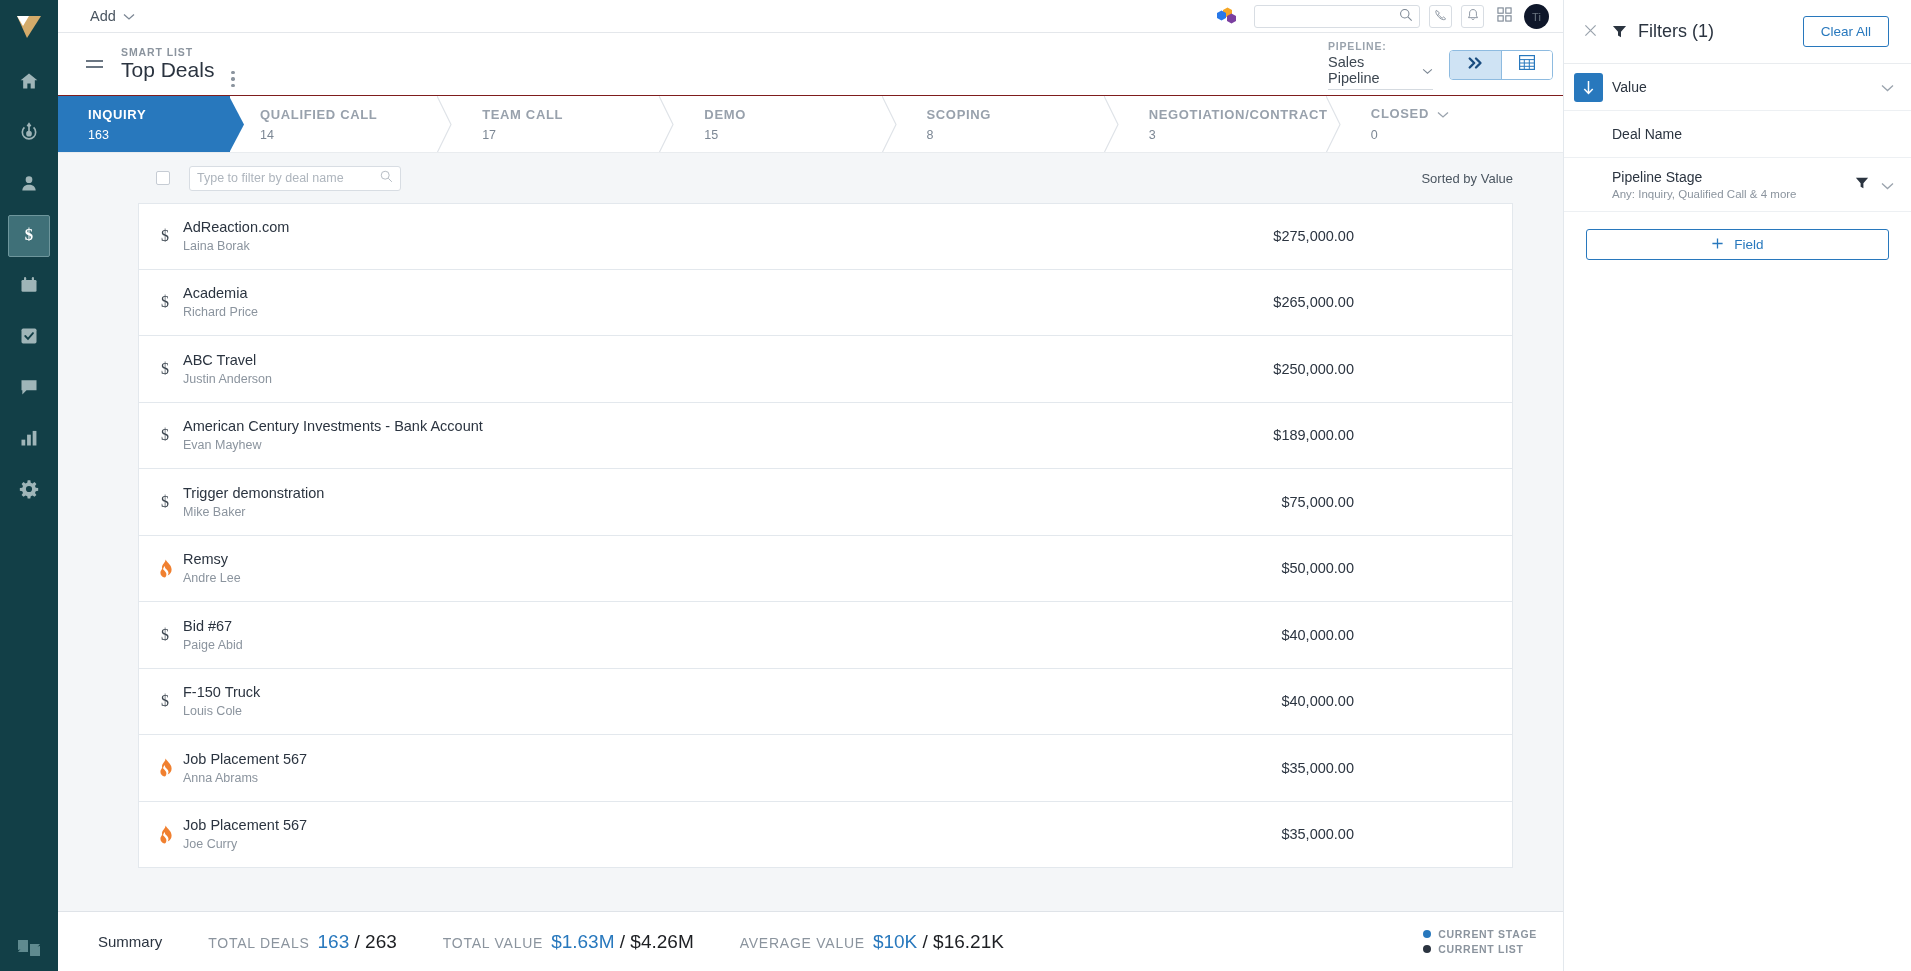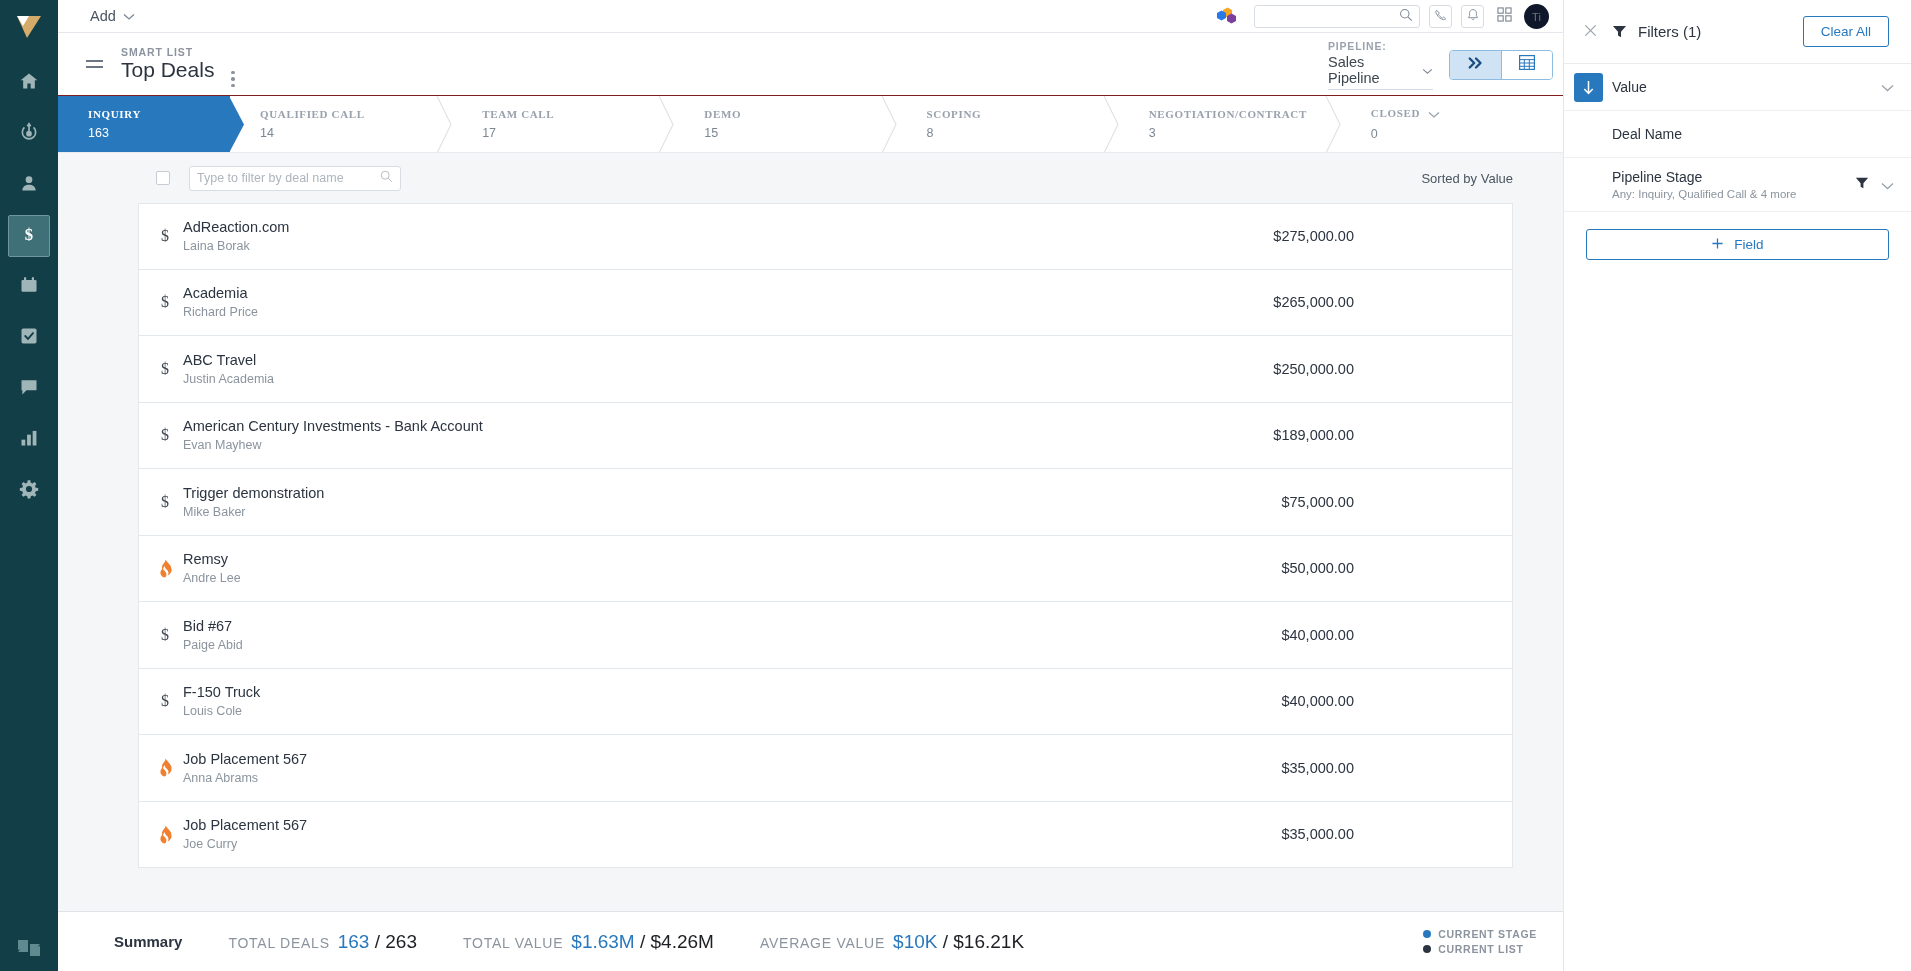--- a/index.html
+++ b/index.html
@@ -169,7 +169,7 @@
   }
   .fh-close { margin-left: 18px; cursor:pointer; width:16px; height:16px; display:flex;align-items:center;justify-content:center; }
   .fh-funnel { margin-left: 14px; display:flex; align-items:center; }
-  .fh-title { margin-left: 11px; font-size: 15px; color: #2b3440; }
+  .fh-title { margin-left: 11px; font-size: 18px; color: #2b3440; }
   .clear-all {
     margin-left: auto; margin-right: 22px; border: 1px solid #2878bd; border-radius: 3px;
     color: #2878bd; font-size: 13.5px; padding: 7px 17px; background:#fff; cursor: pointer;

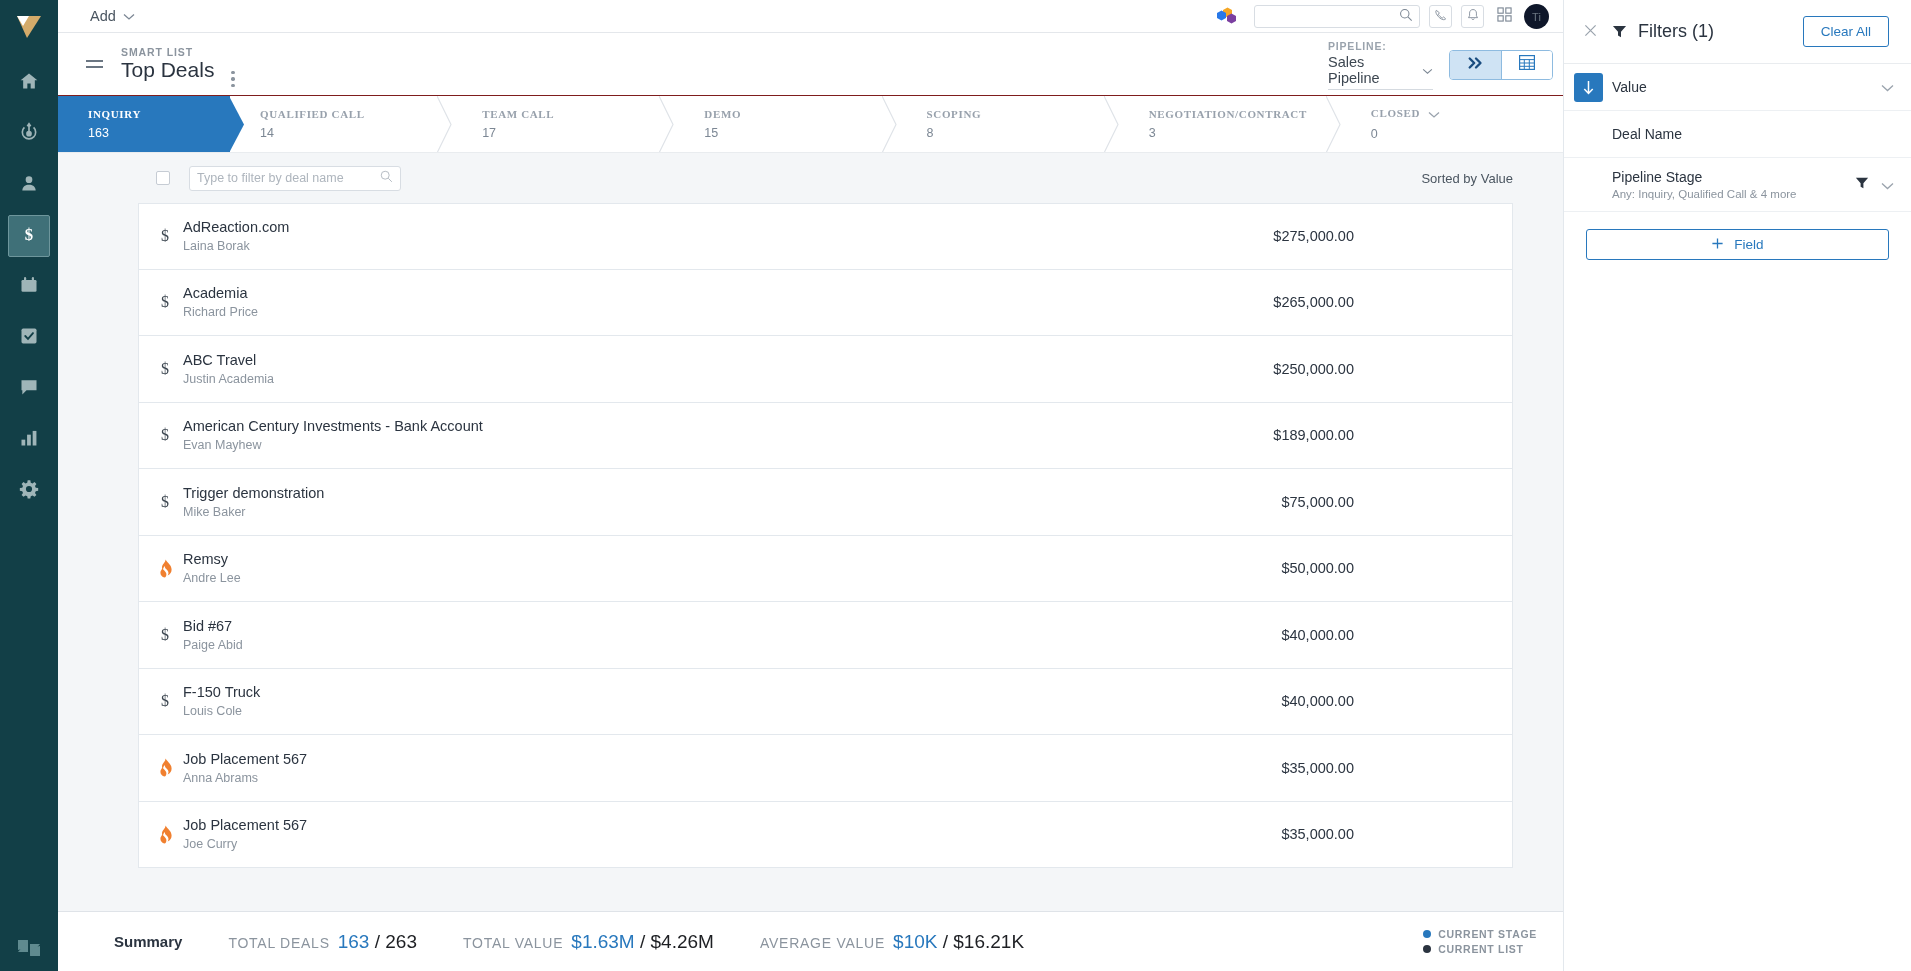--- a/index.html
+++ b/index.html
@@ -97,7 +97,7 @@
     position: relative; display: flex; flex-direction: column; justify-content: center;
     padding-left: 30px; cursor: pointer; flex: 1 1 0; min-width:0;
   }
-  .stage .nm { font-size: 11px; font-weight: 700; letter-spacing: .65px; color: #98a1ac; white-space: nowrap; overflow:hidden;font-family:Liberation Serif, serif; }
+  .stage .nm { font-size: 13px; font-weight: 700; letter-spacing: .65px; color: #98a1ac; white-space: nowrap; overflow:hidden; }
   .stage .ct { font-size: 12.5px; color: #7c8794; margin-top: 6px; }
   .stage.active { background: #2878bd; }
   .stage.active .nm, .stage.active .ct { color: #ffffff; }

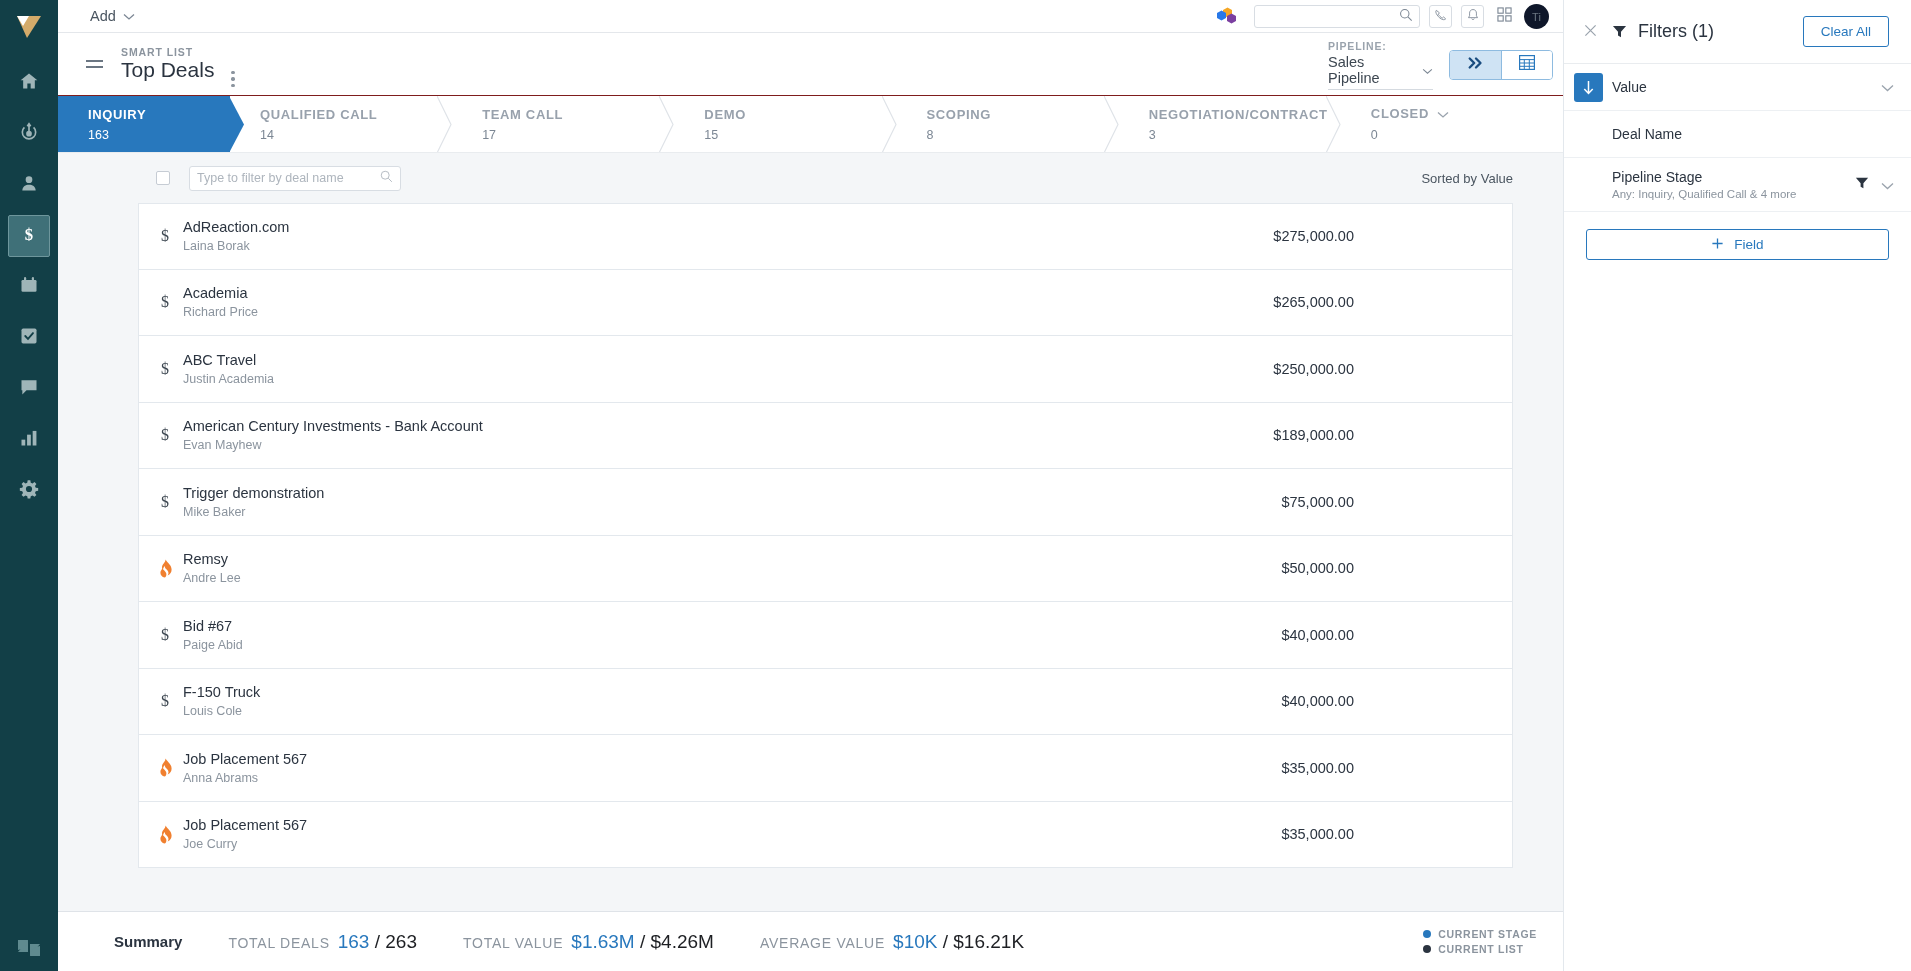--- a/index.html
+++ b/index.html
@@ -489,7 +489,7 @@
           </div>
           <div class="deal-text">
             <div class="deal-name">ABC Travel</div>
-            <div class="deal-owner">Justin Academia</div>
+            <div class="deal-owner">Justin Anderson</div>
           </div>
           <div class="deal-value">$250,000.00</div>
         </div>

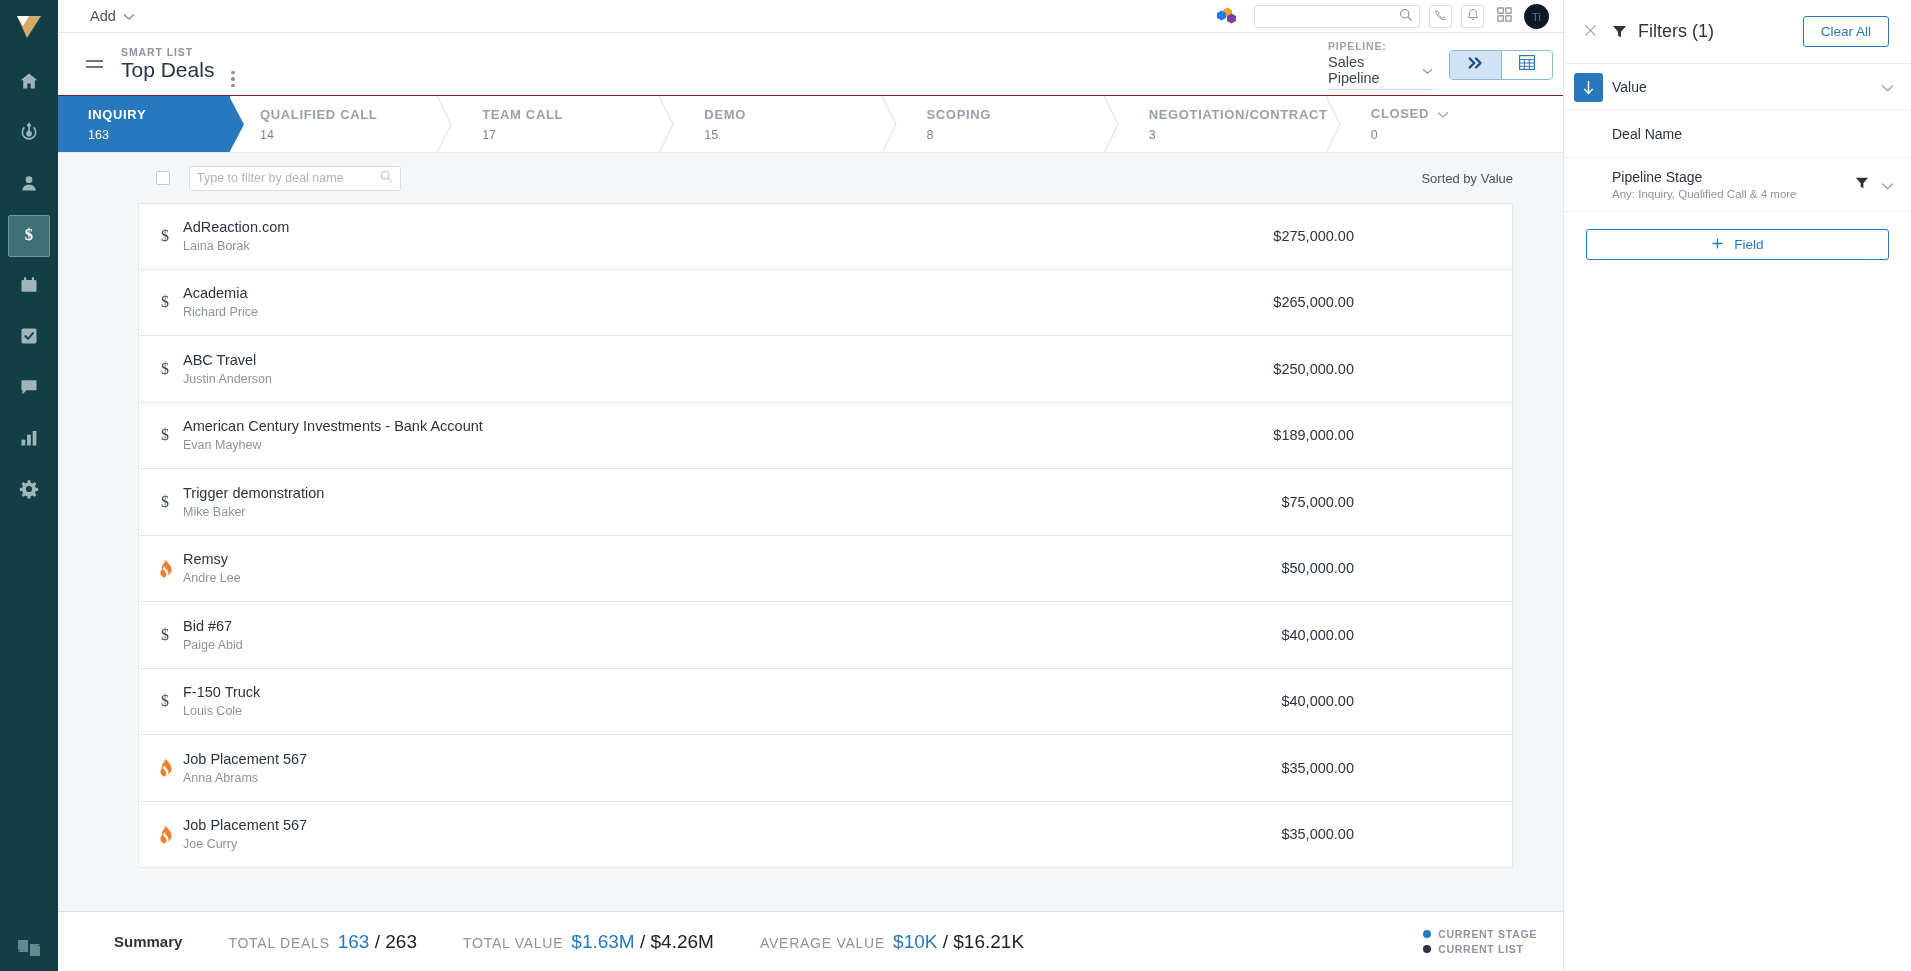--- a/index.html
+++ b/index.html
@@ -148,7 +148,7 @@
     height: 60px; background: #fff; border-top: 1px solid #dfe3e8;
     display: flex; align-items: center; flex: 0 0 60px; position: relative;
   }
-  .summary-title { margin-left: 56px; font-size: 15px; color: #2b3440; font-weight: 700; }
+  .summary-title { margin-left: 40px; font-size: 15px; color: #2b3440; font-weight: 400; }
   .stat { margin-left: 46px; display:flex; align-items:baseline; gap: 8px; }
   .stat-label { font-size: 14px; letter-spacing: .75px; color: #8b949e; font-weight: 400; }
   .stat-num { font-size: 19px; color: #1d1f23; }

